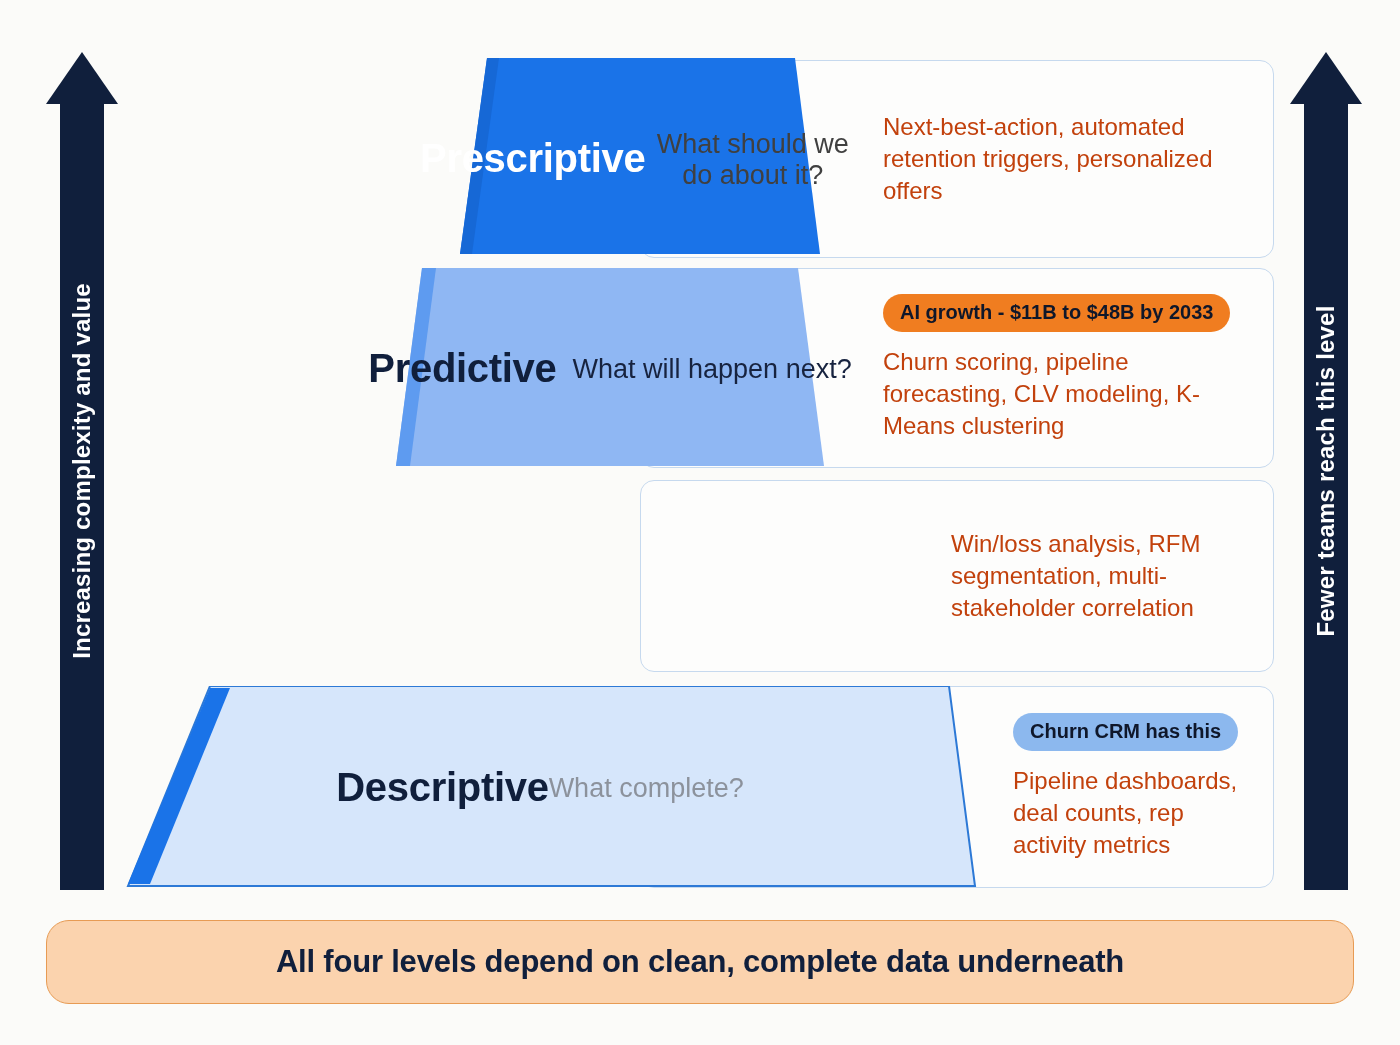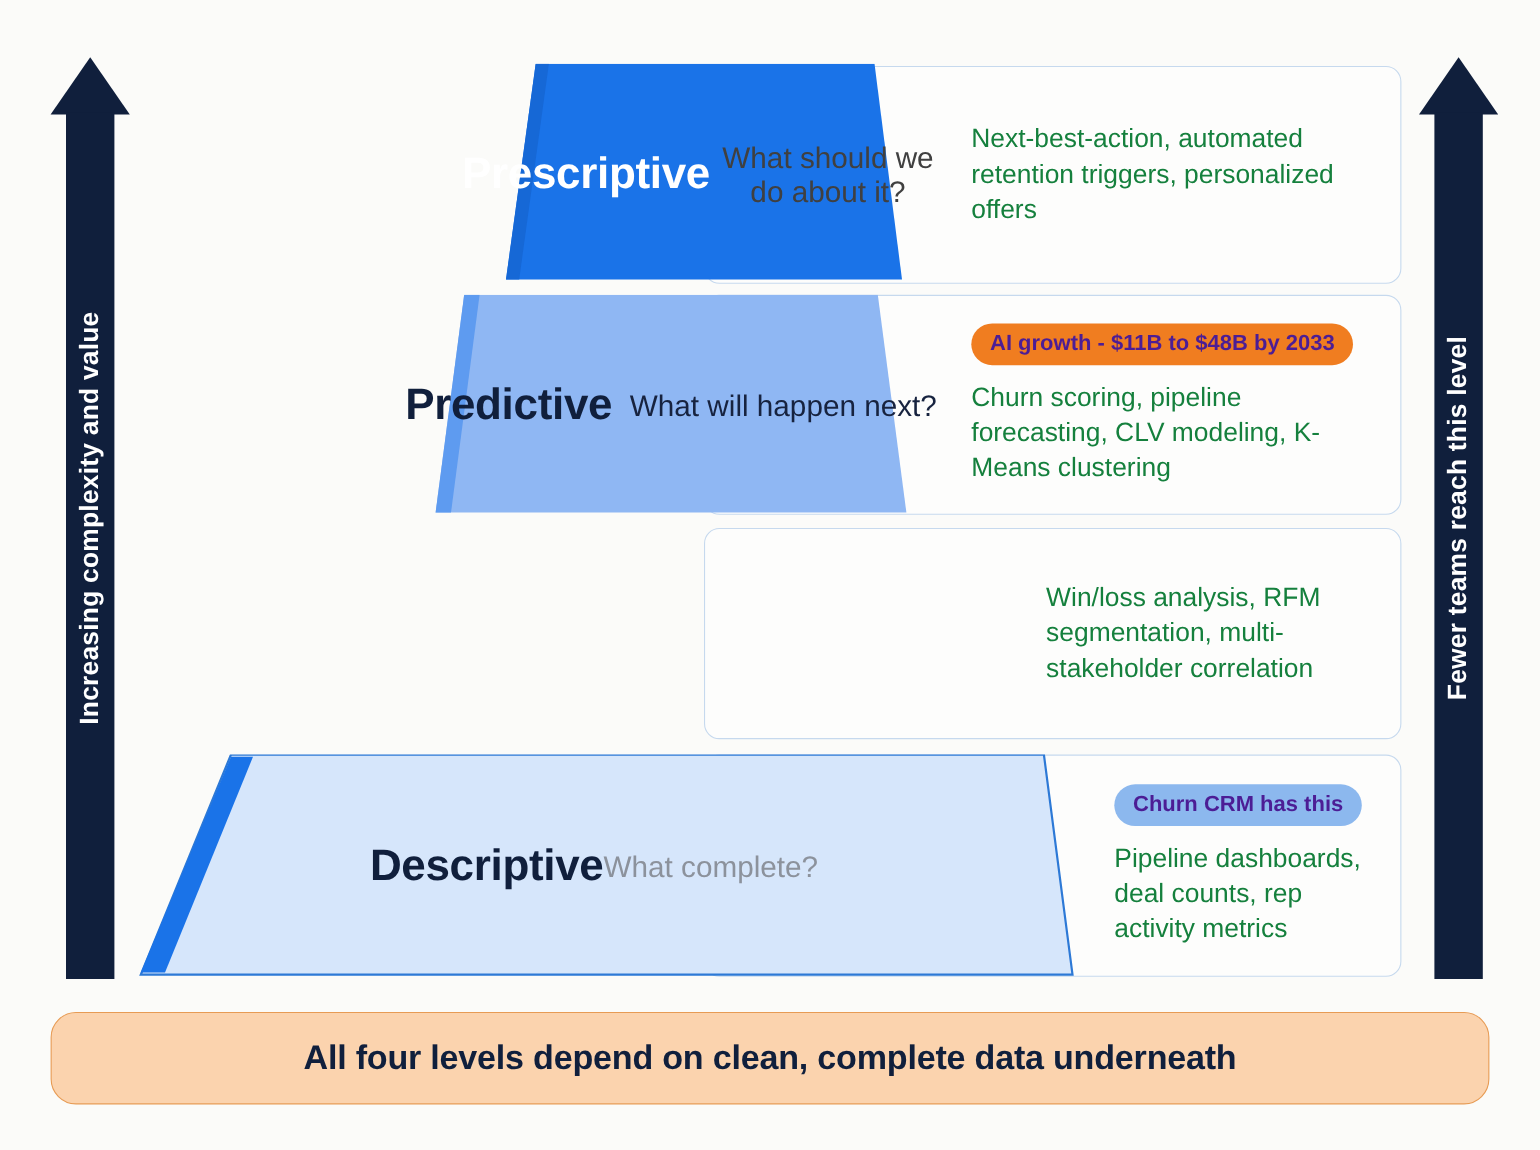--- a/index.html
+++ b/index.html
@@ -95,7 +95,7 @@
     justify-content: center;
   }
   .card-detail {
-    color: #15803d;
+    color: #c2410c;
     font-size: 24px;
     line-height: 1.32;
   }

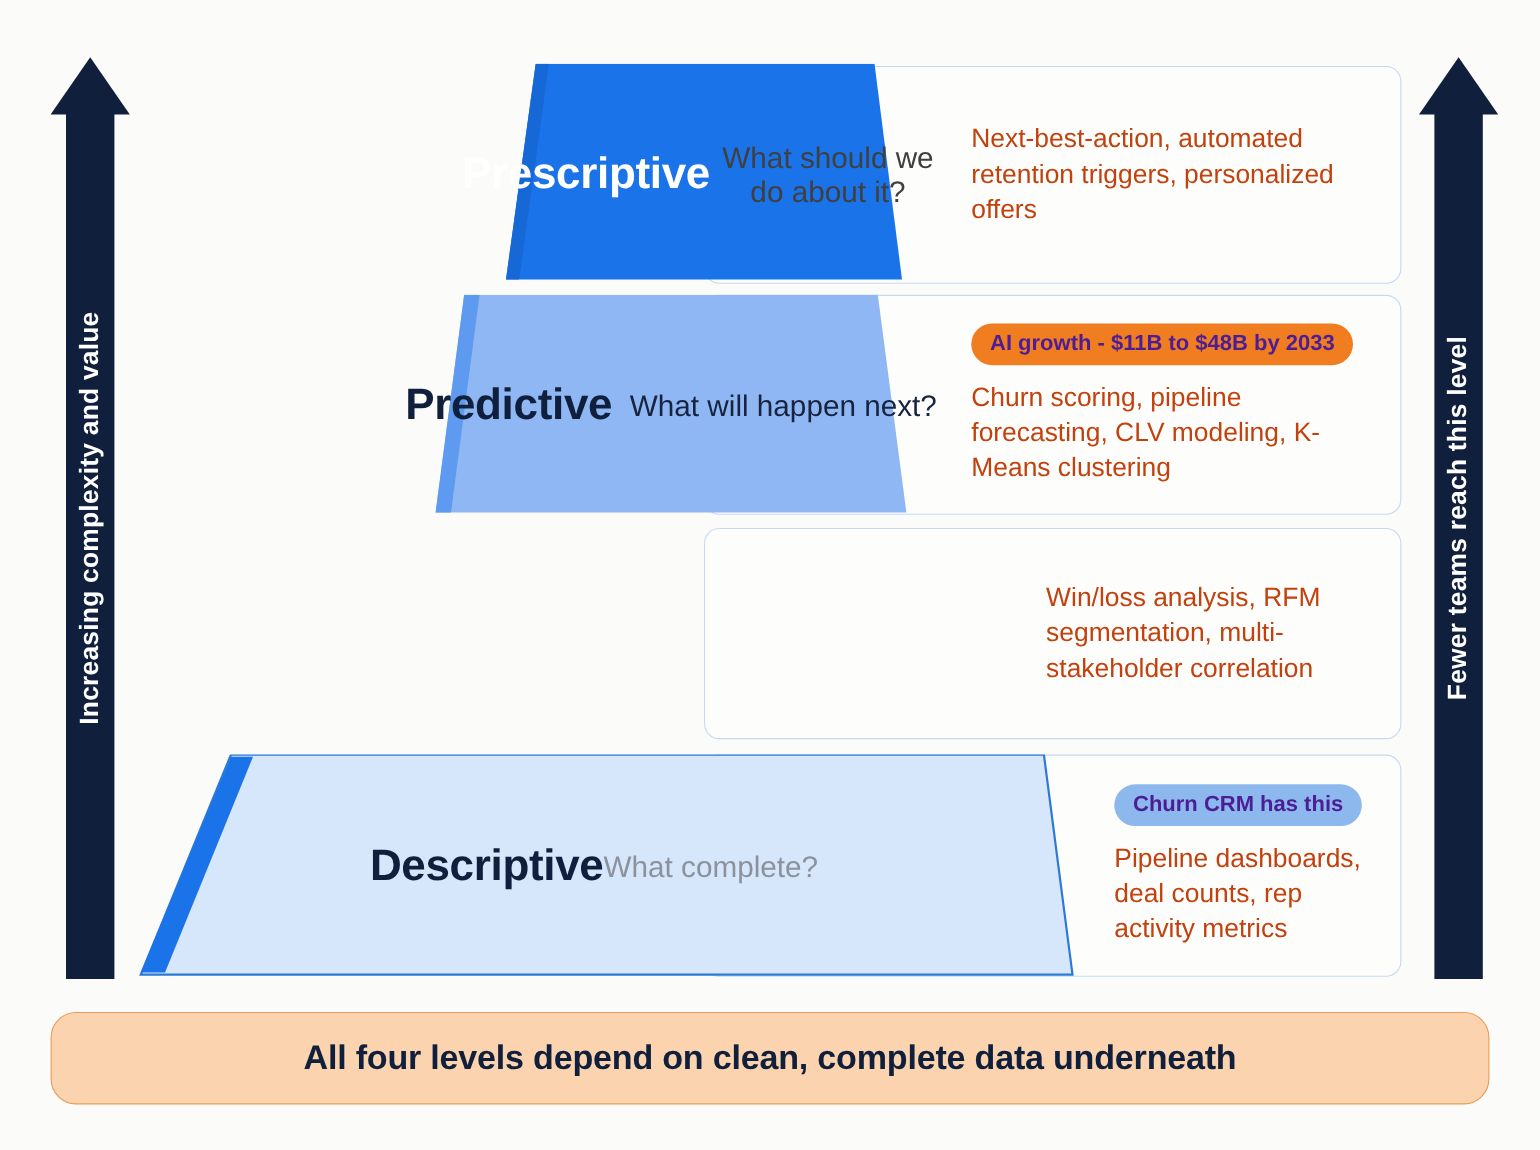--- a/index.html
+++ b/index.html
@@ -106,7 +106,7 @@
     padding: 7px 17px 8px 17px;
     font-size: 20px;
     font-weight: bold;
-    color: #4c1d95;
+    color: #0f172a;
     margin-bottom: 14px;
     white-space: nowrap;
   }

